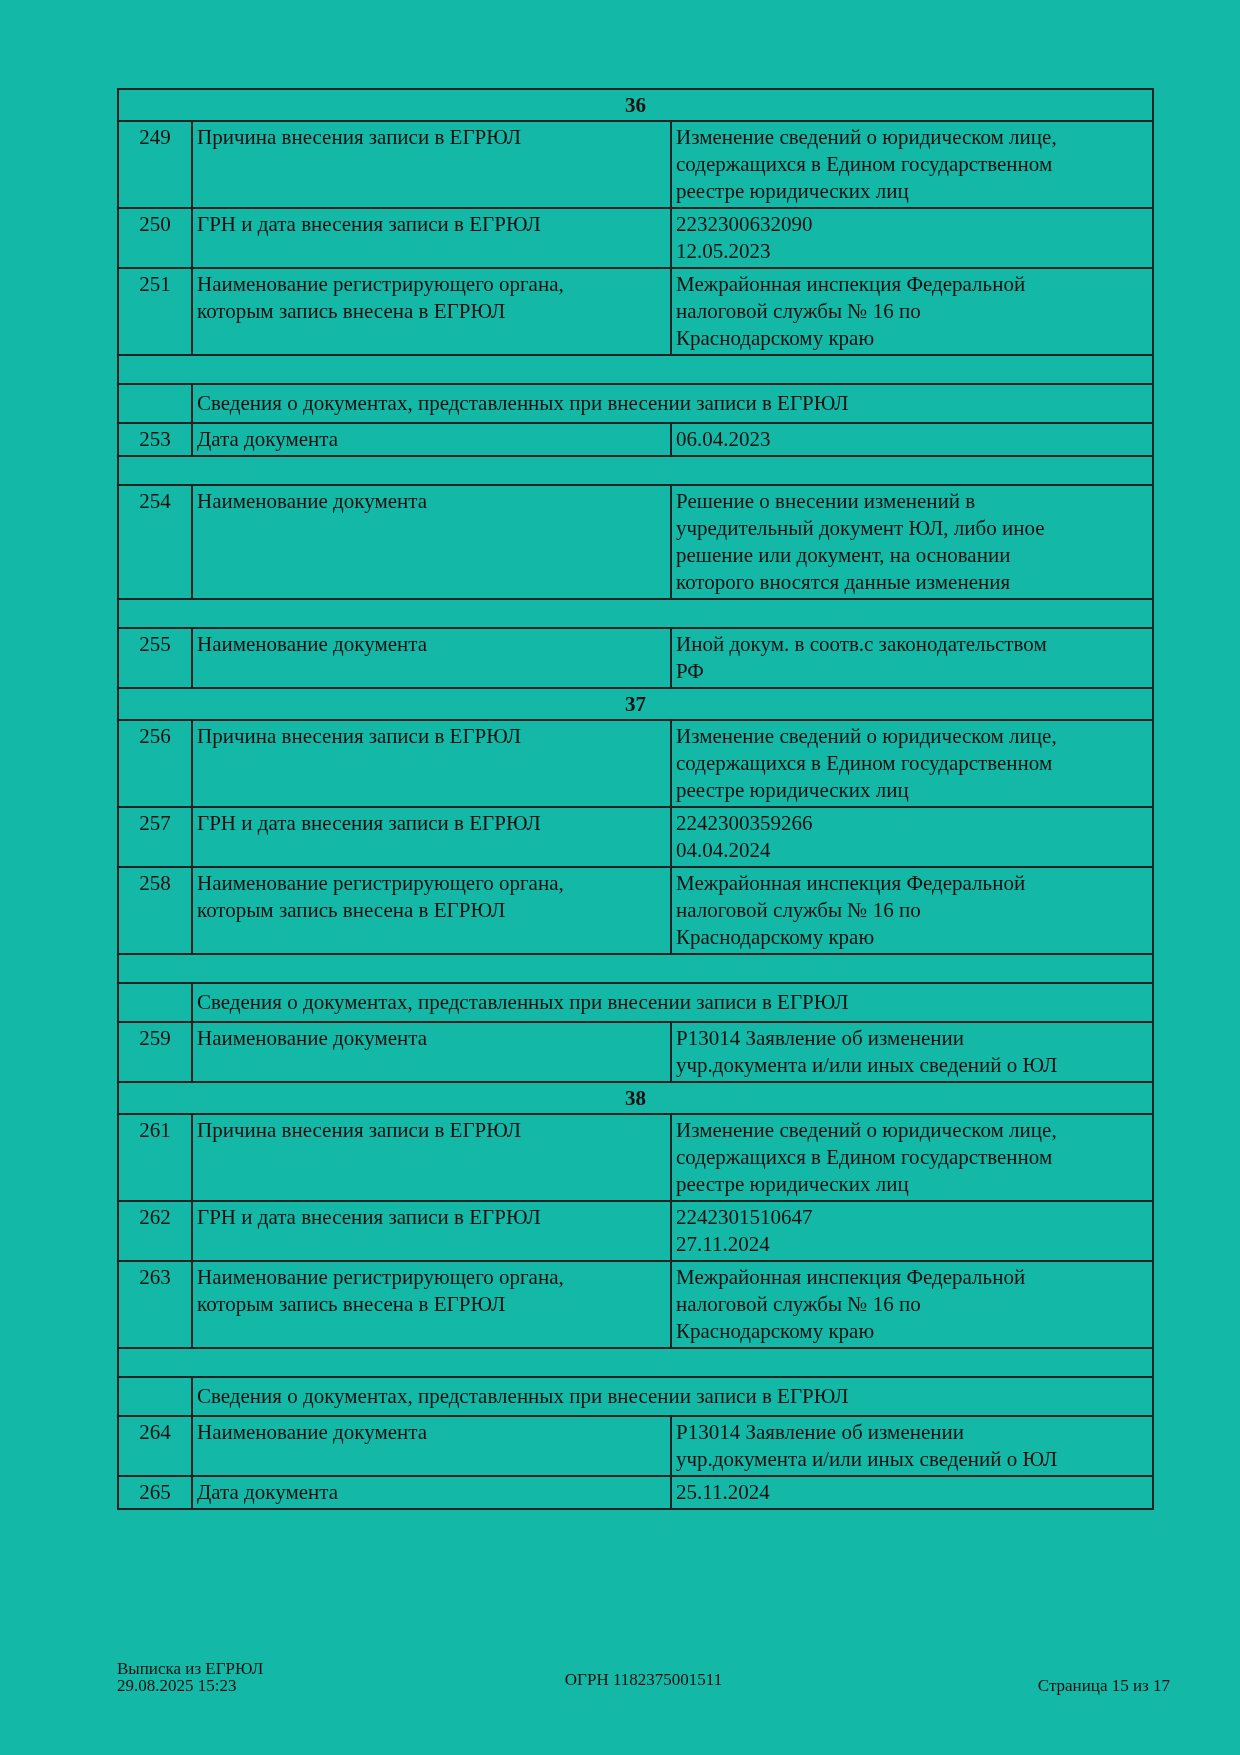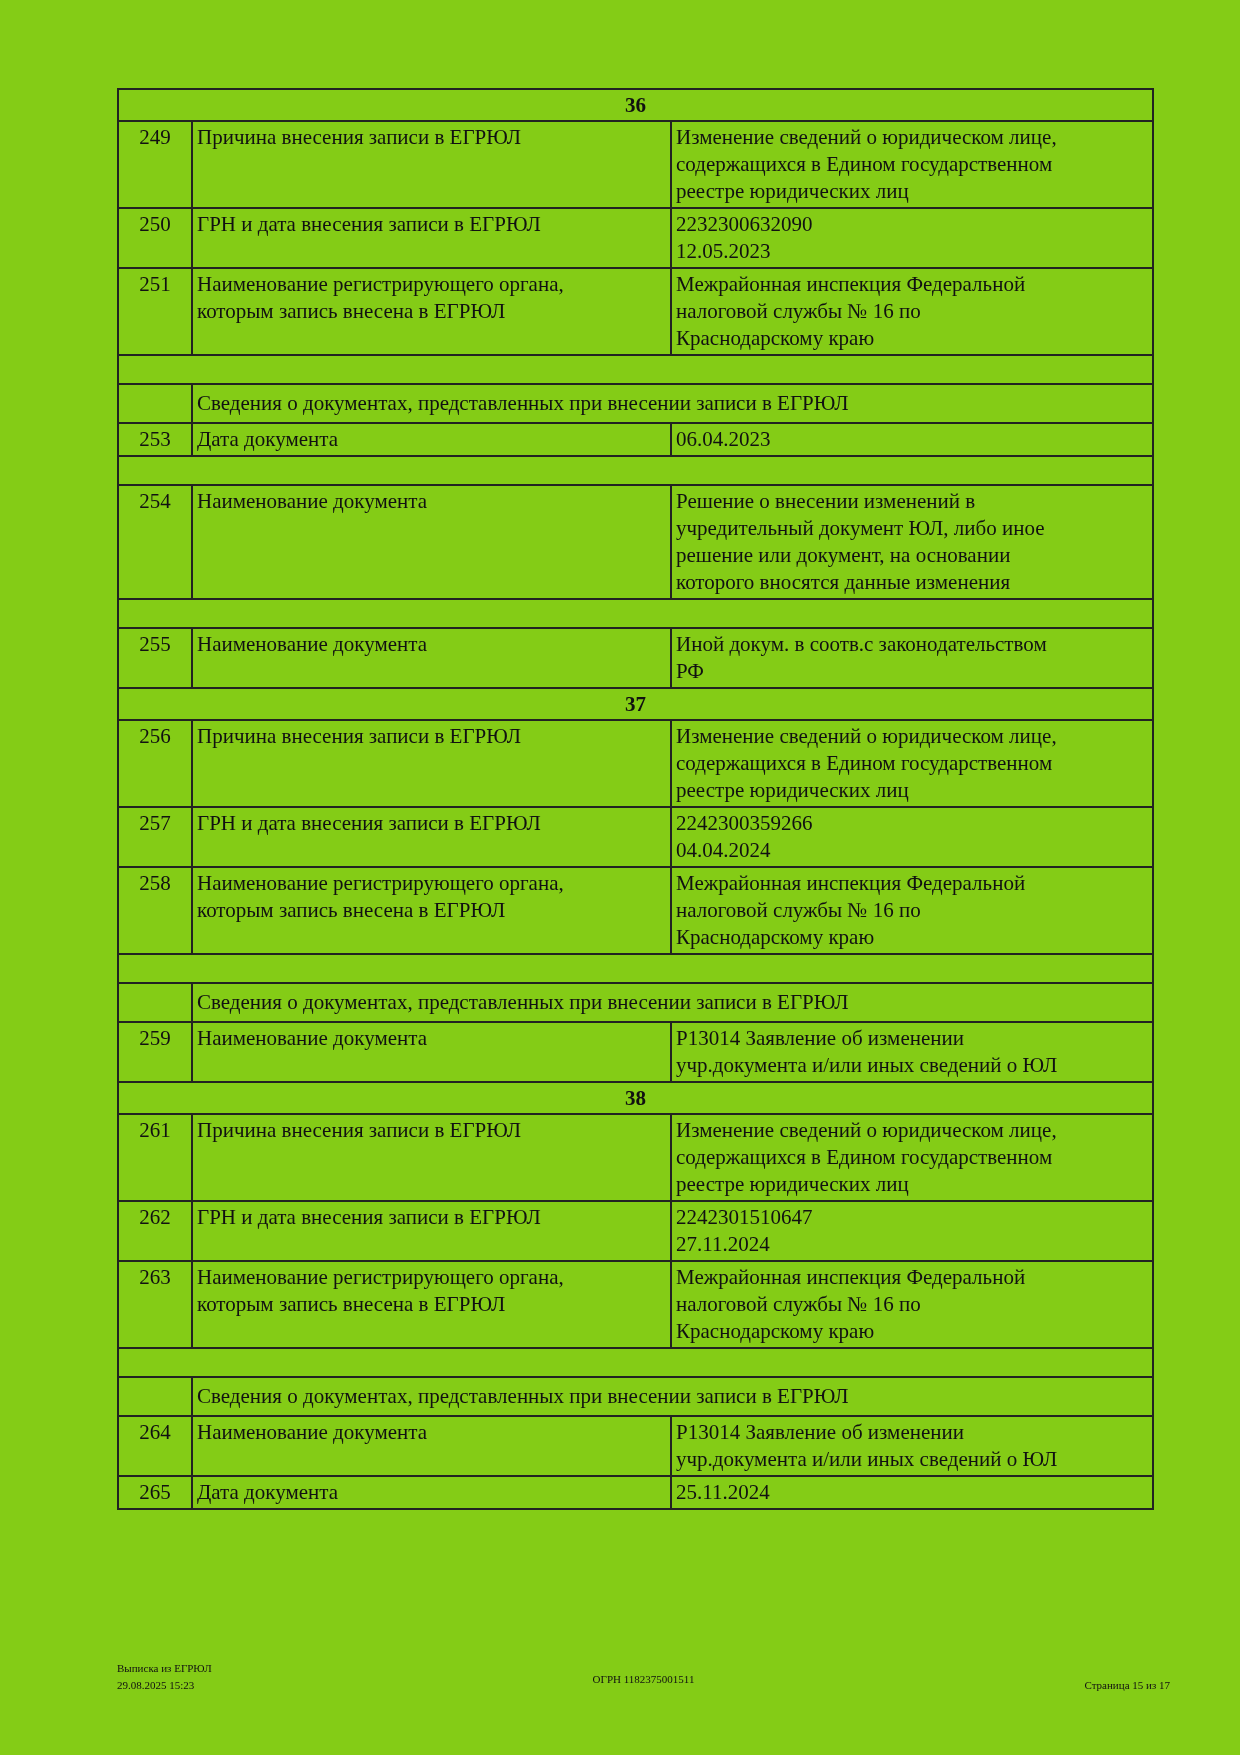--- a/index.html
+++ b/index.html
@@ -11,7 +11,7 @@
     position: relative;
     width: 1240px;
     height: 1755px;
-    background: #84cc16;
+    background: #14b8a6;
     font-family: "Liberation Serif", "DejaVu Serif", serif;
     color: #111111;
   }

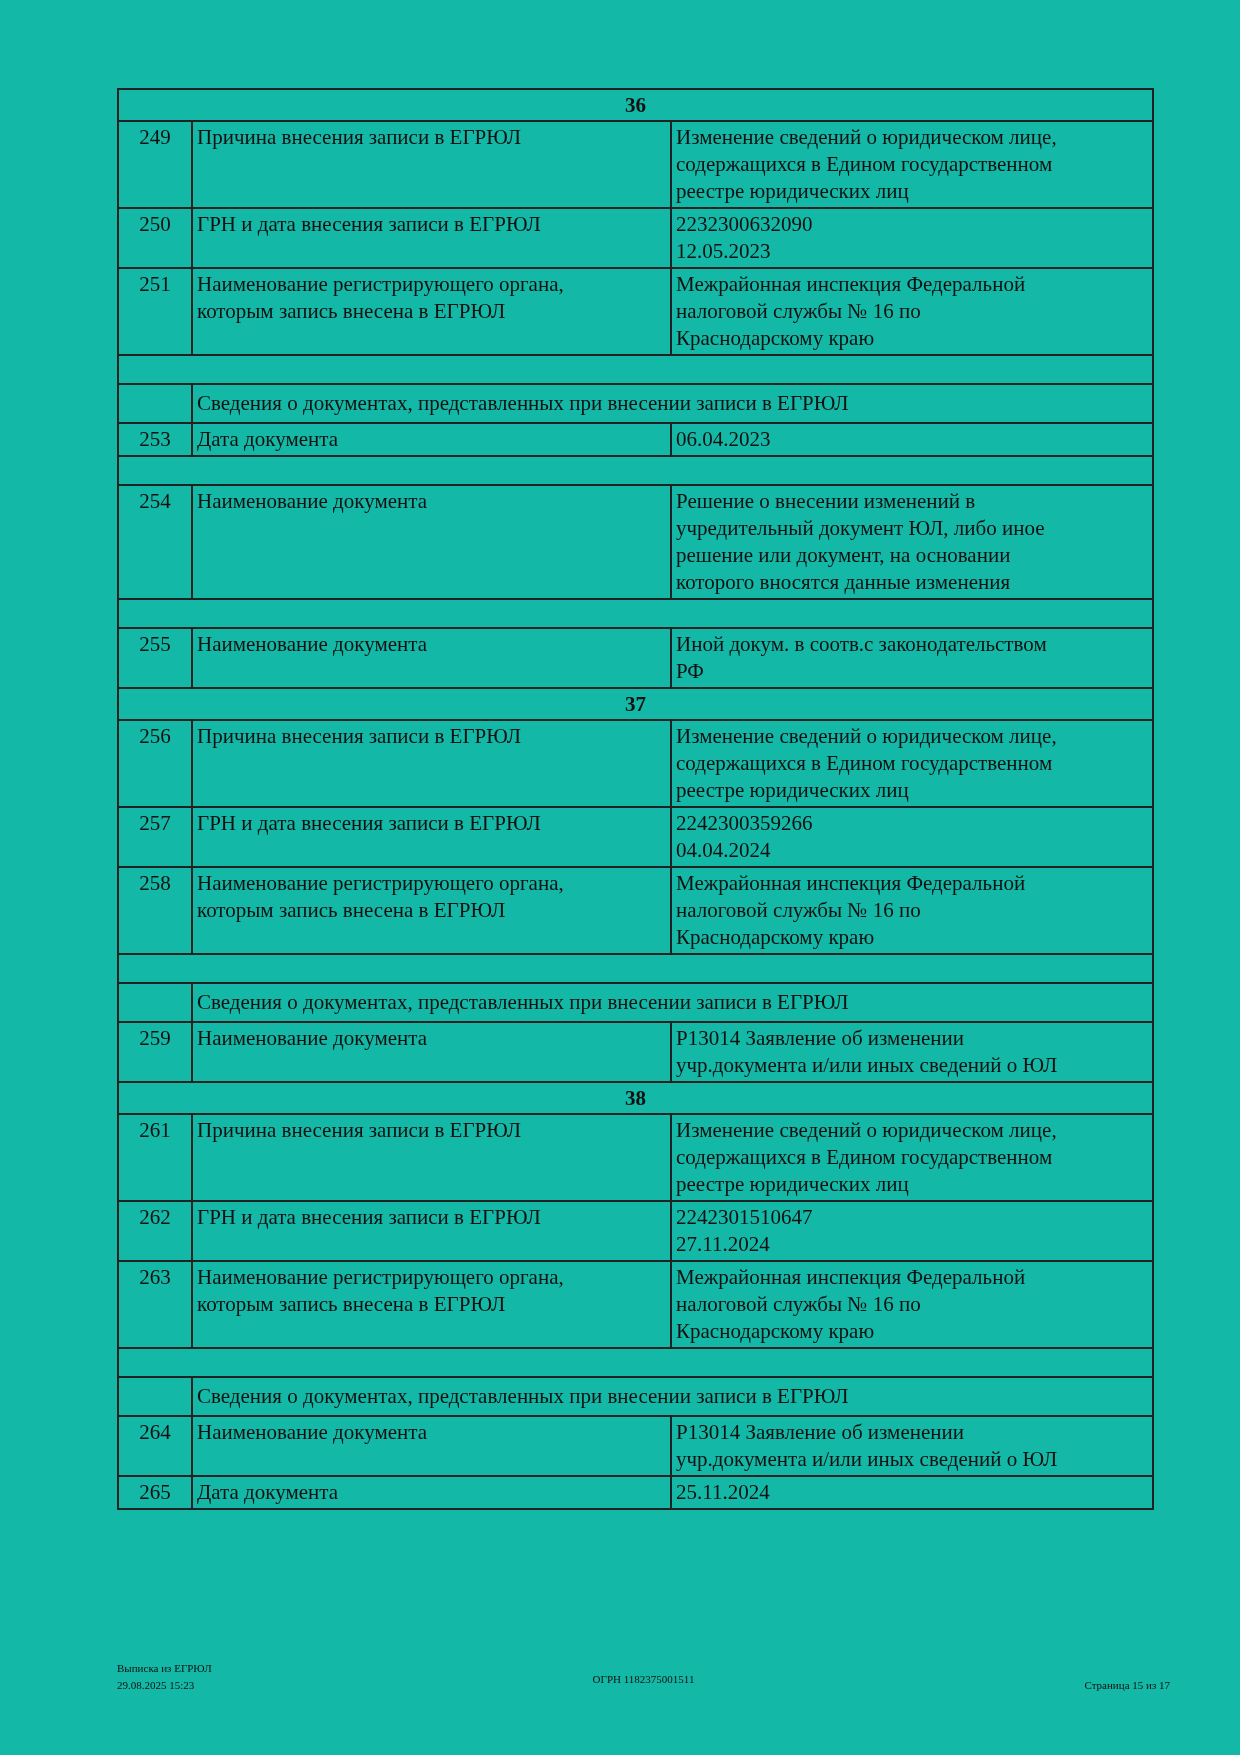--- a/index.html
+++ b/index.html
@@ -61,7 +61,7 @@
     top: 1650px;
     width: 1053px;
     height: 44px;
-    font-size: 11px;
+    font-size: 17px;
     line-height: 17px;
     color: #111111;
   }

